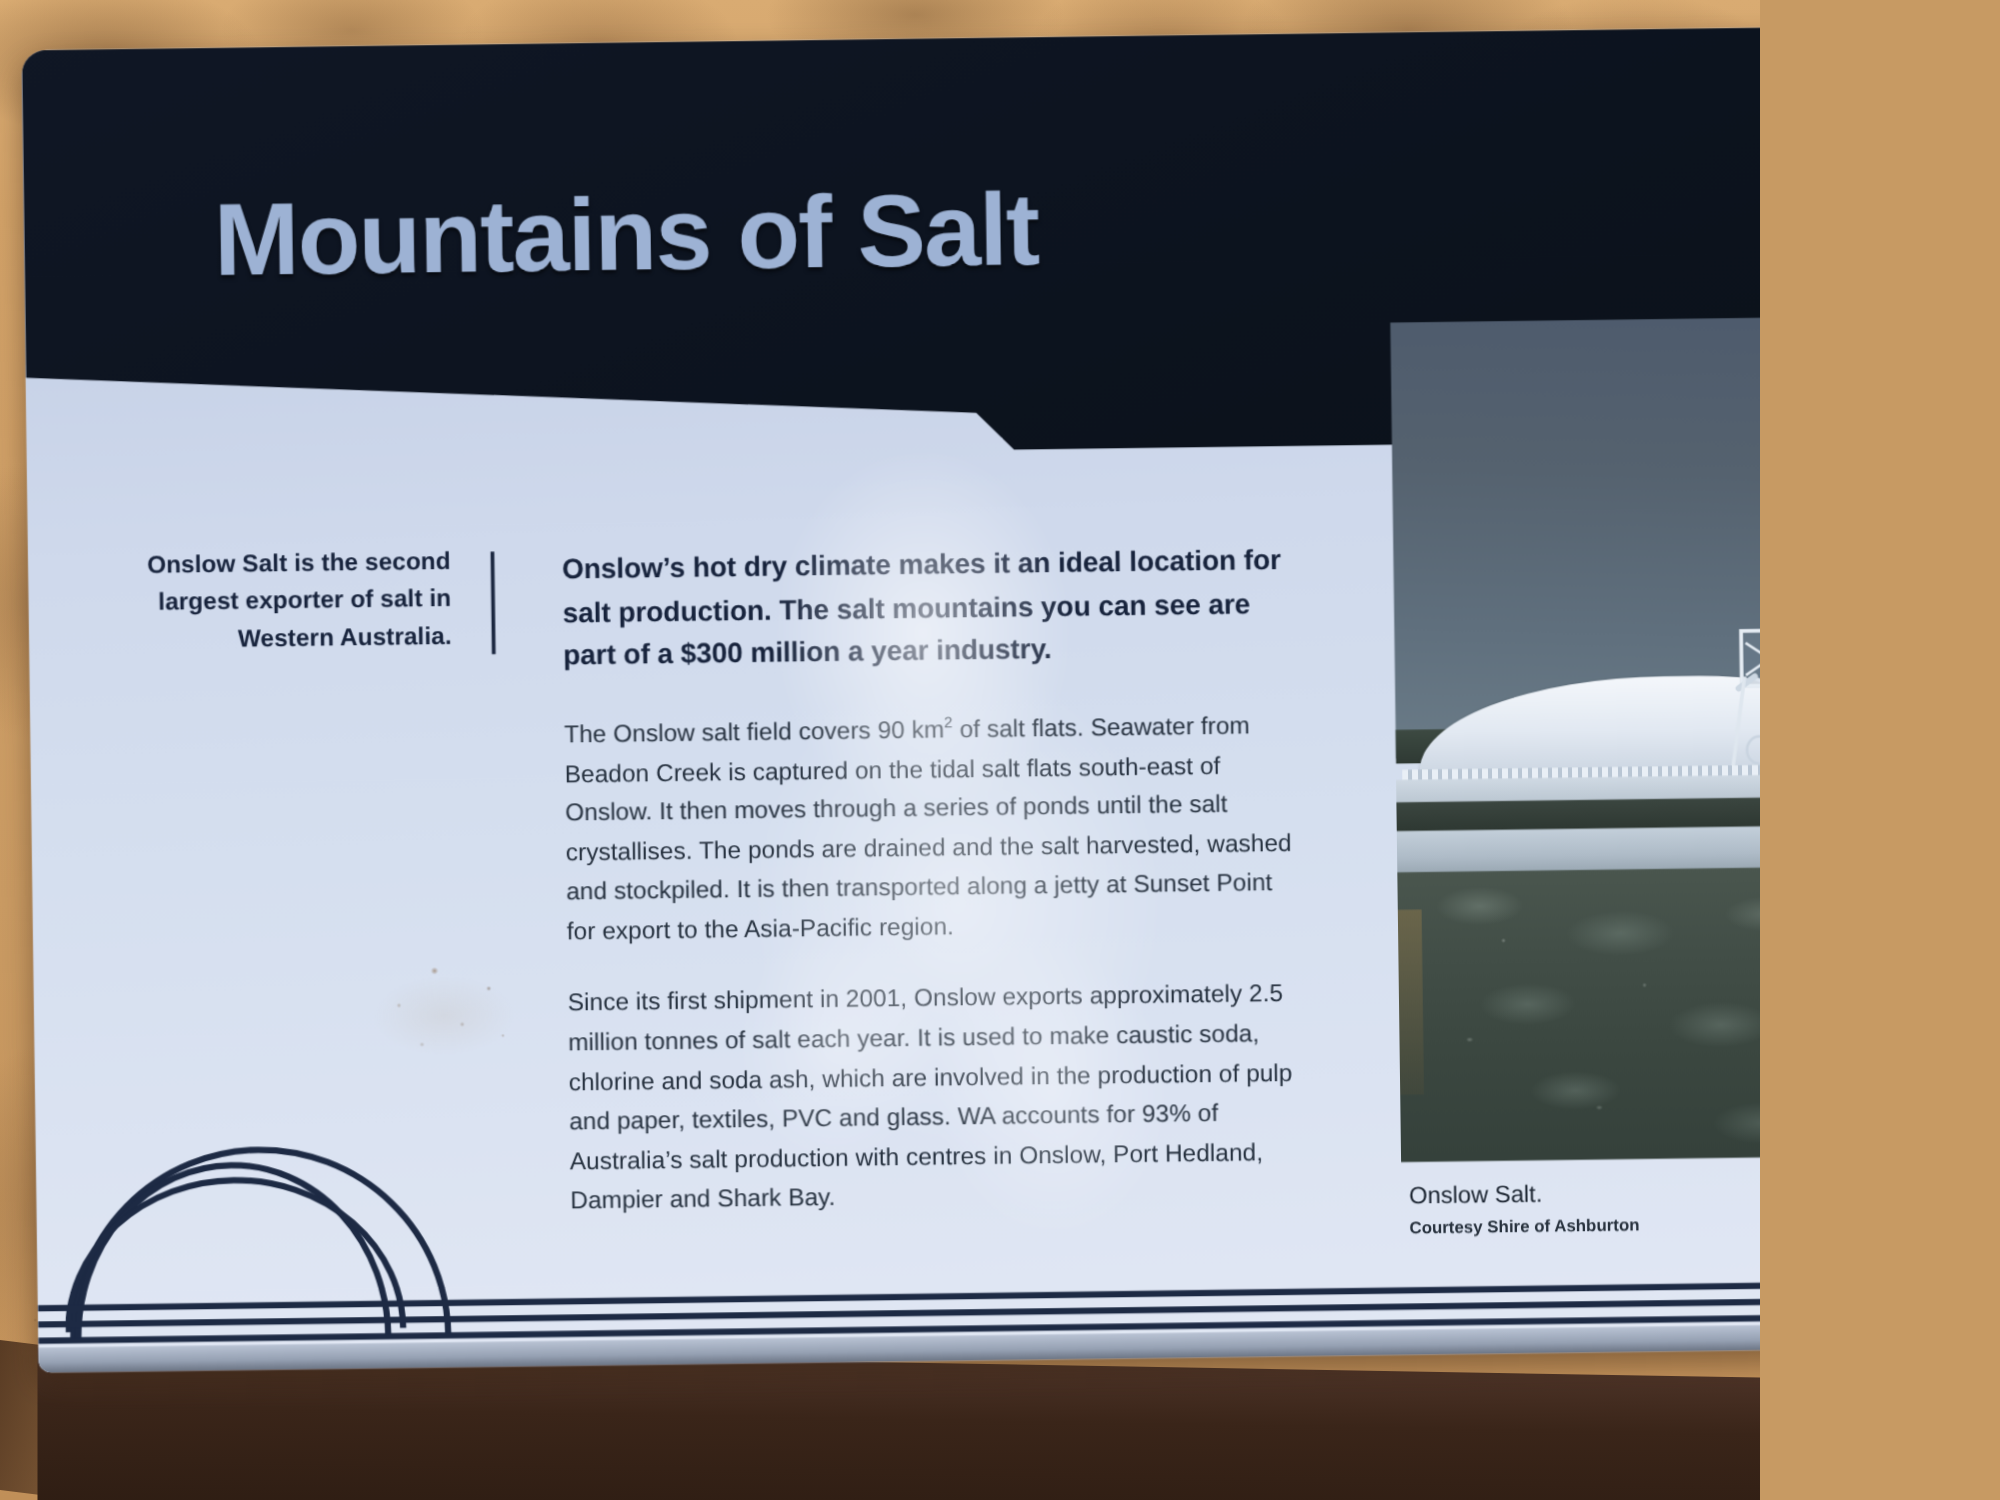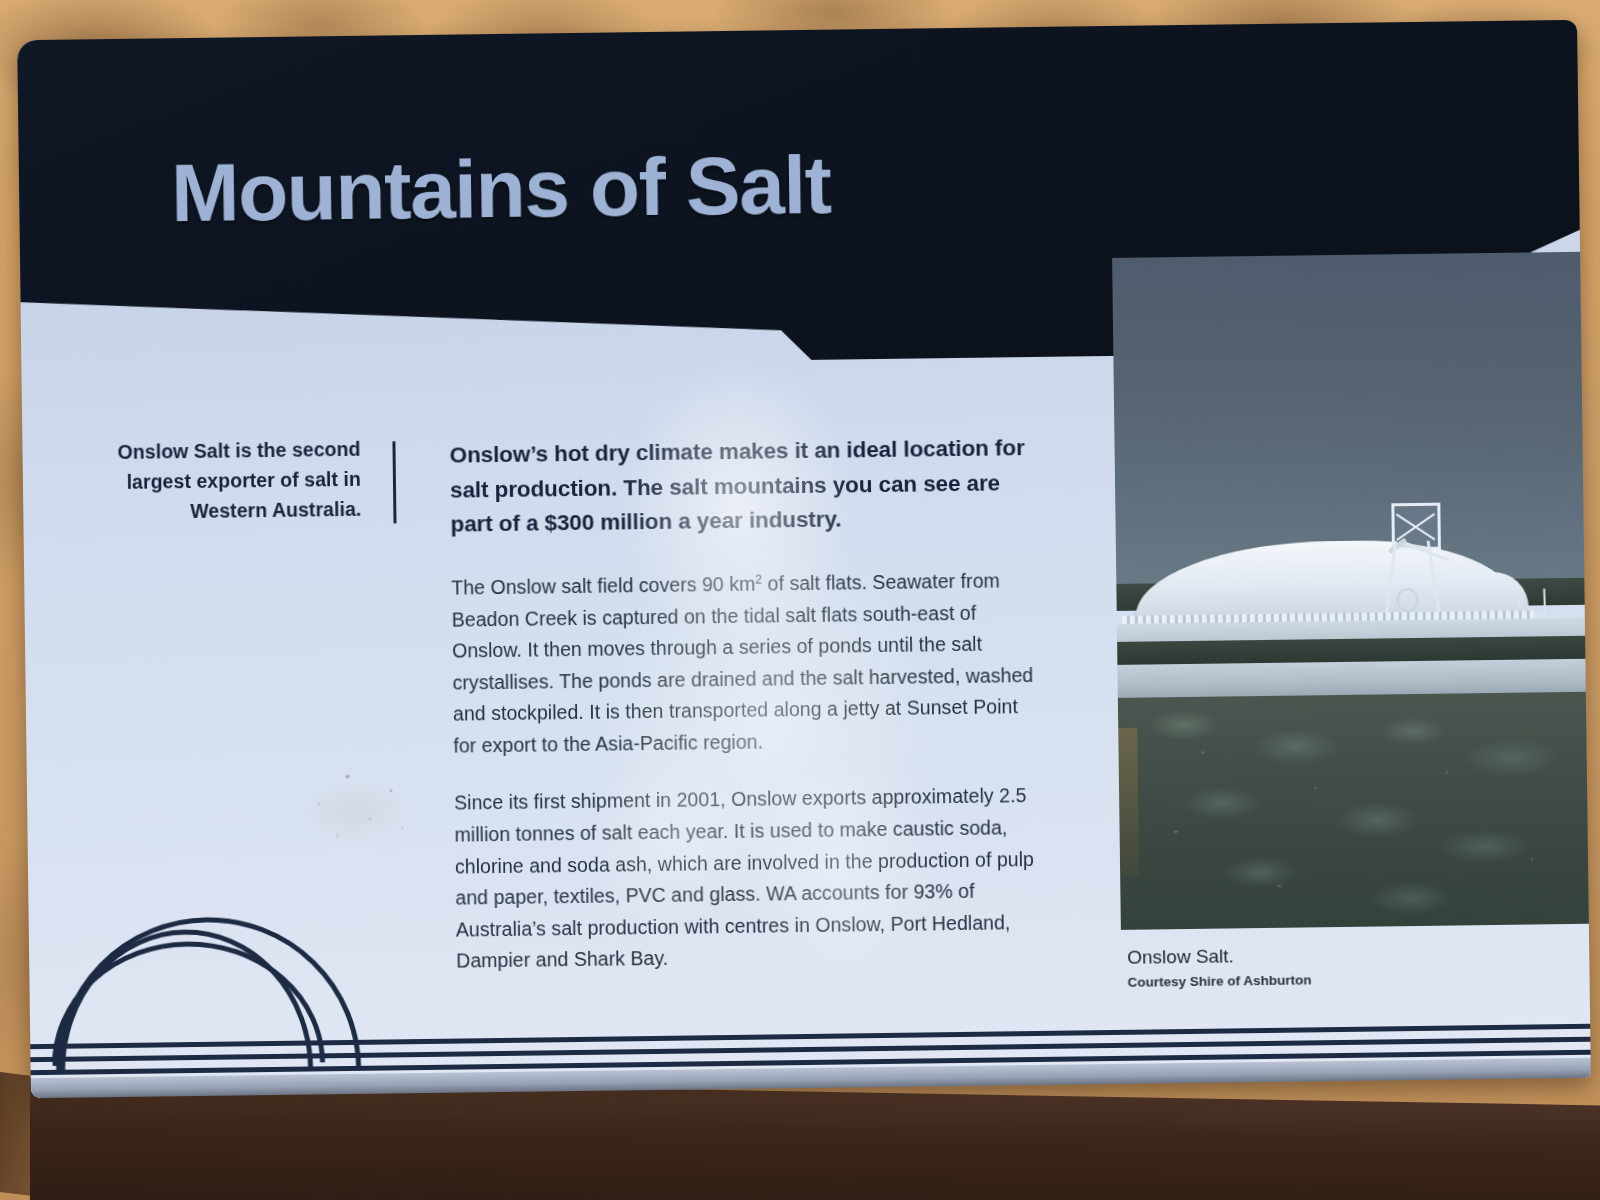--- a/index.html
+++ b/index.html
@@ -11,7 +11,7 @@
   }
 
   
-  #scene{position:relative;width:1600px;height:1200px;overflow:hidden;}
+  #scene{position:relative;width:1408px;height:1200px;overflow:hidden;}
   .ground{
     position:absolute;inset:0;
     background:

